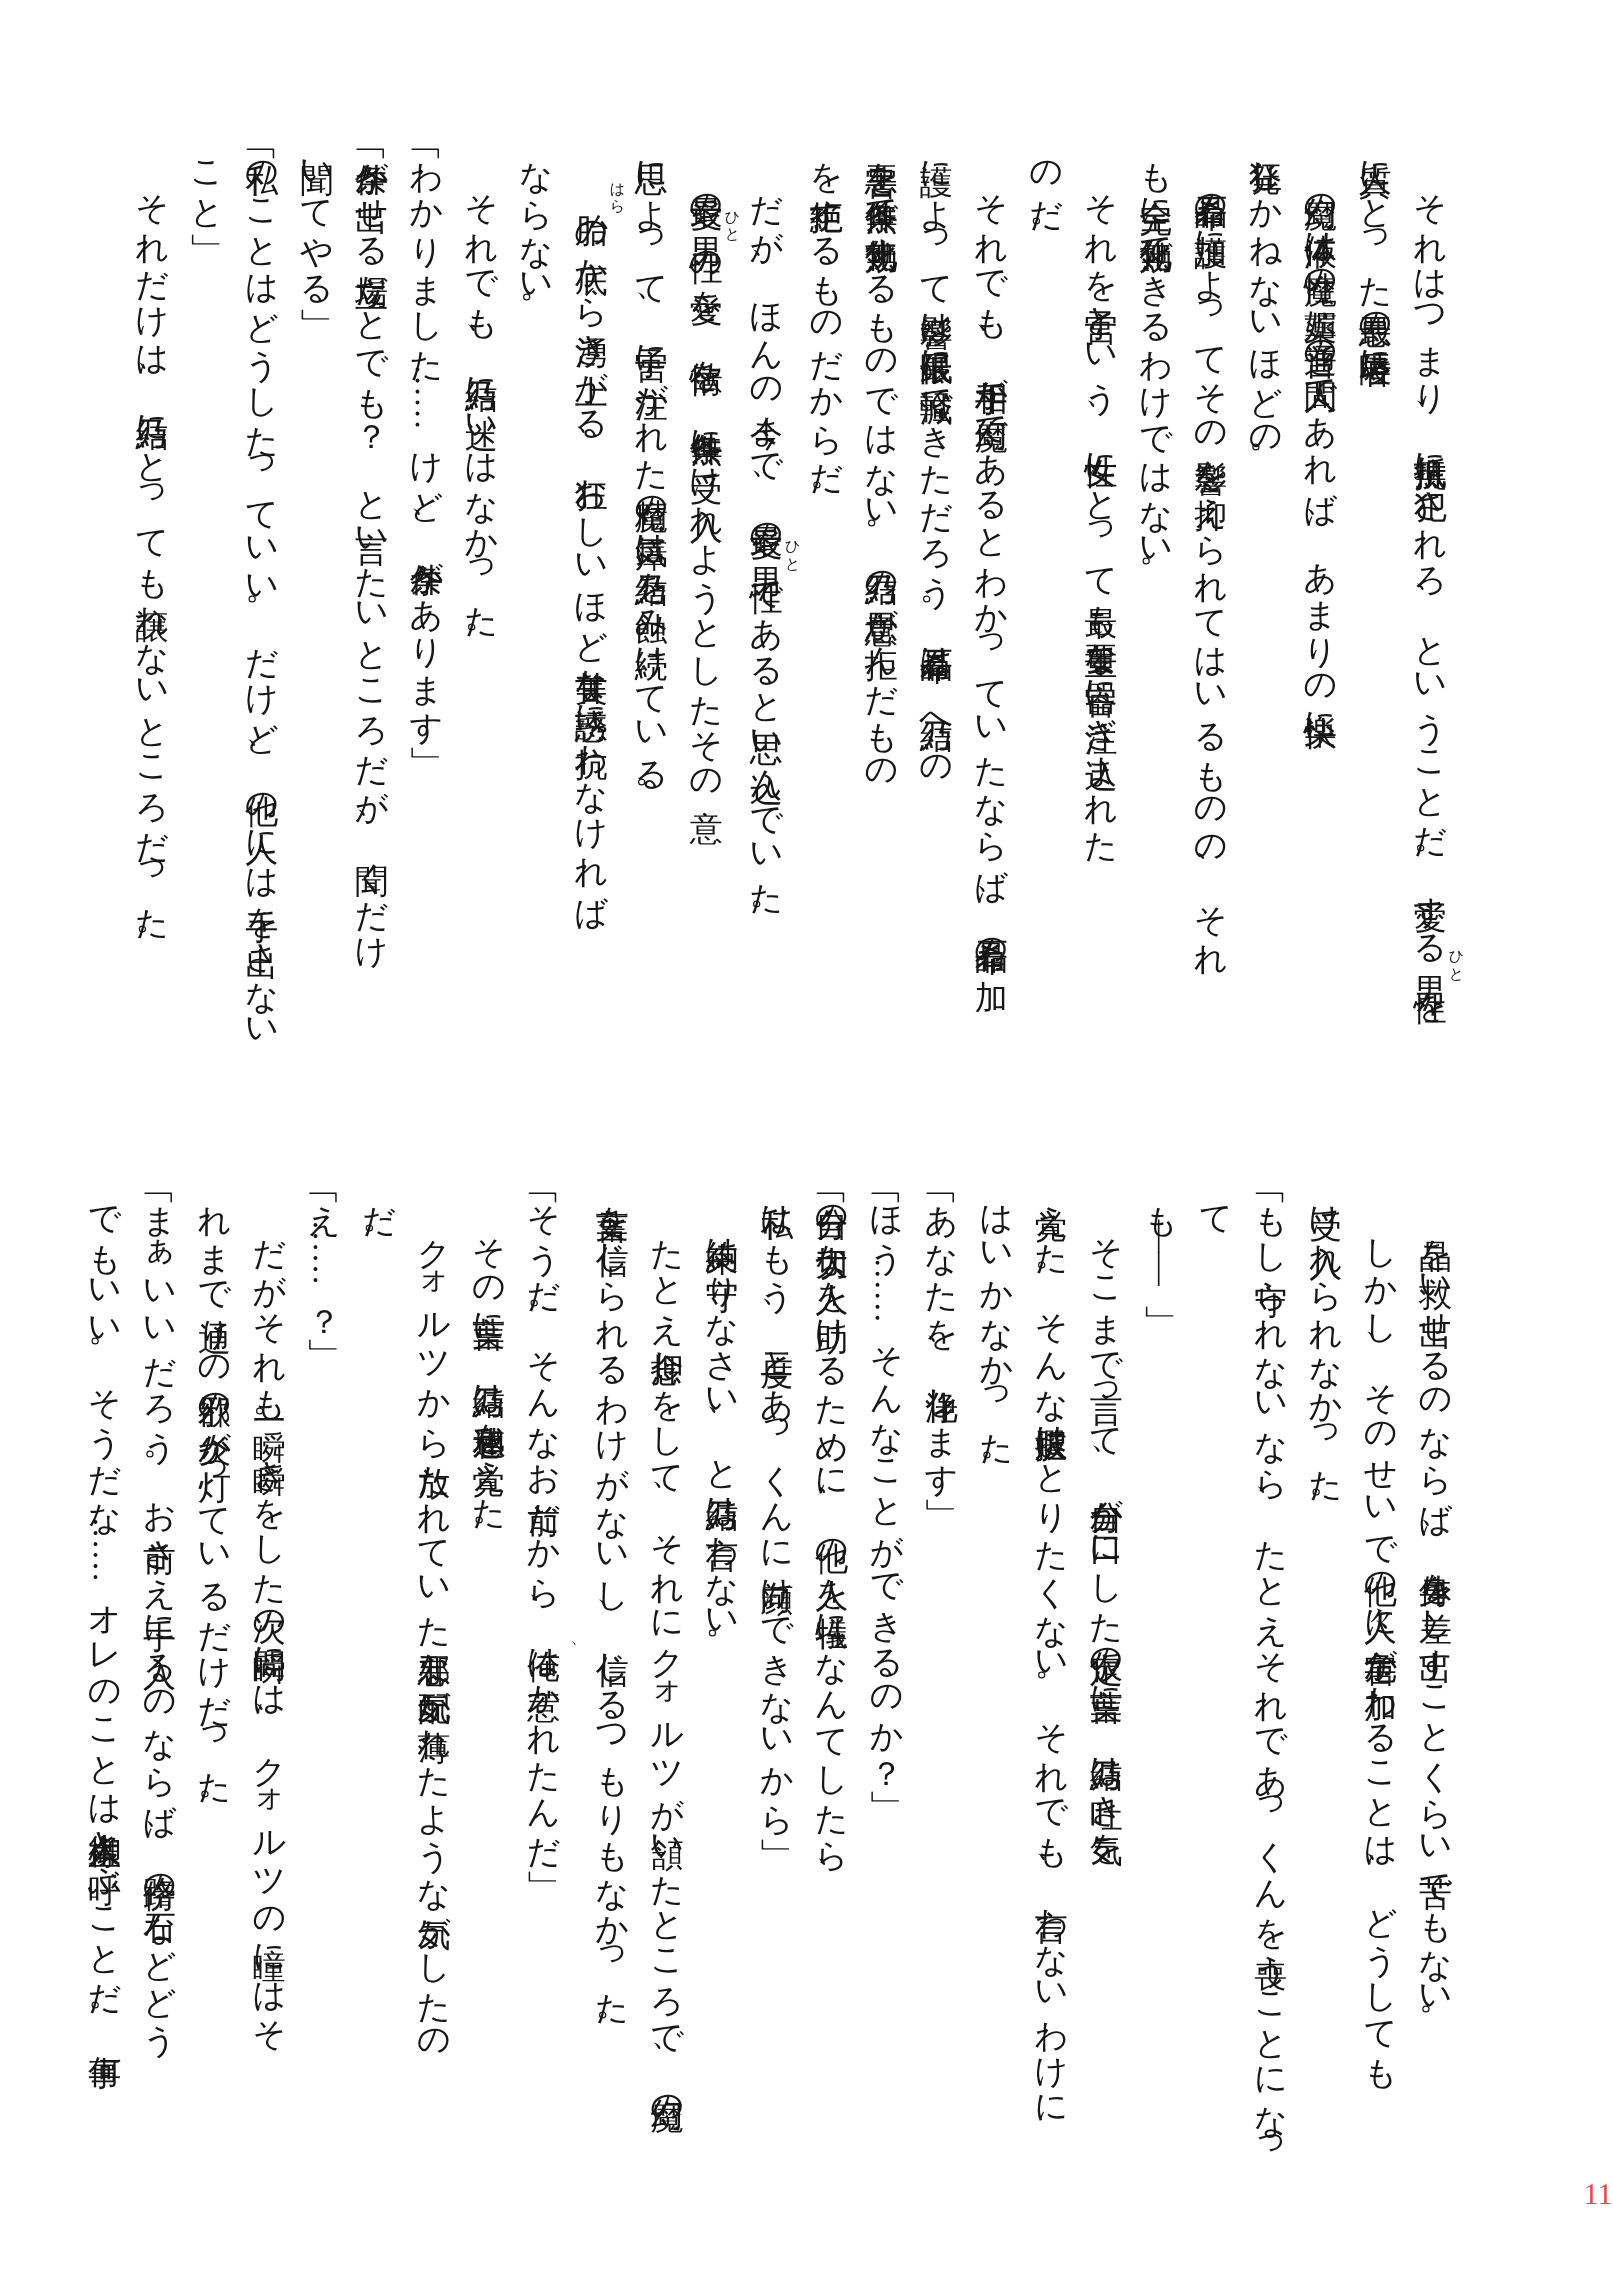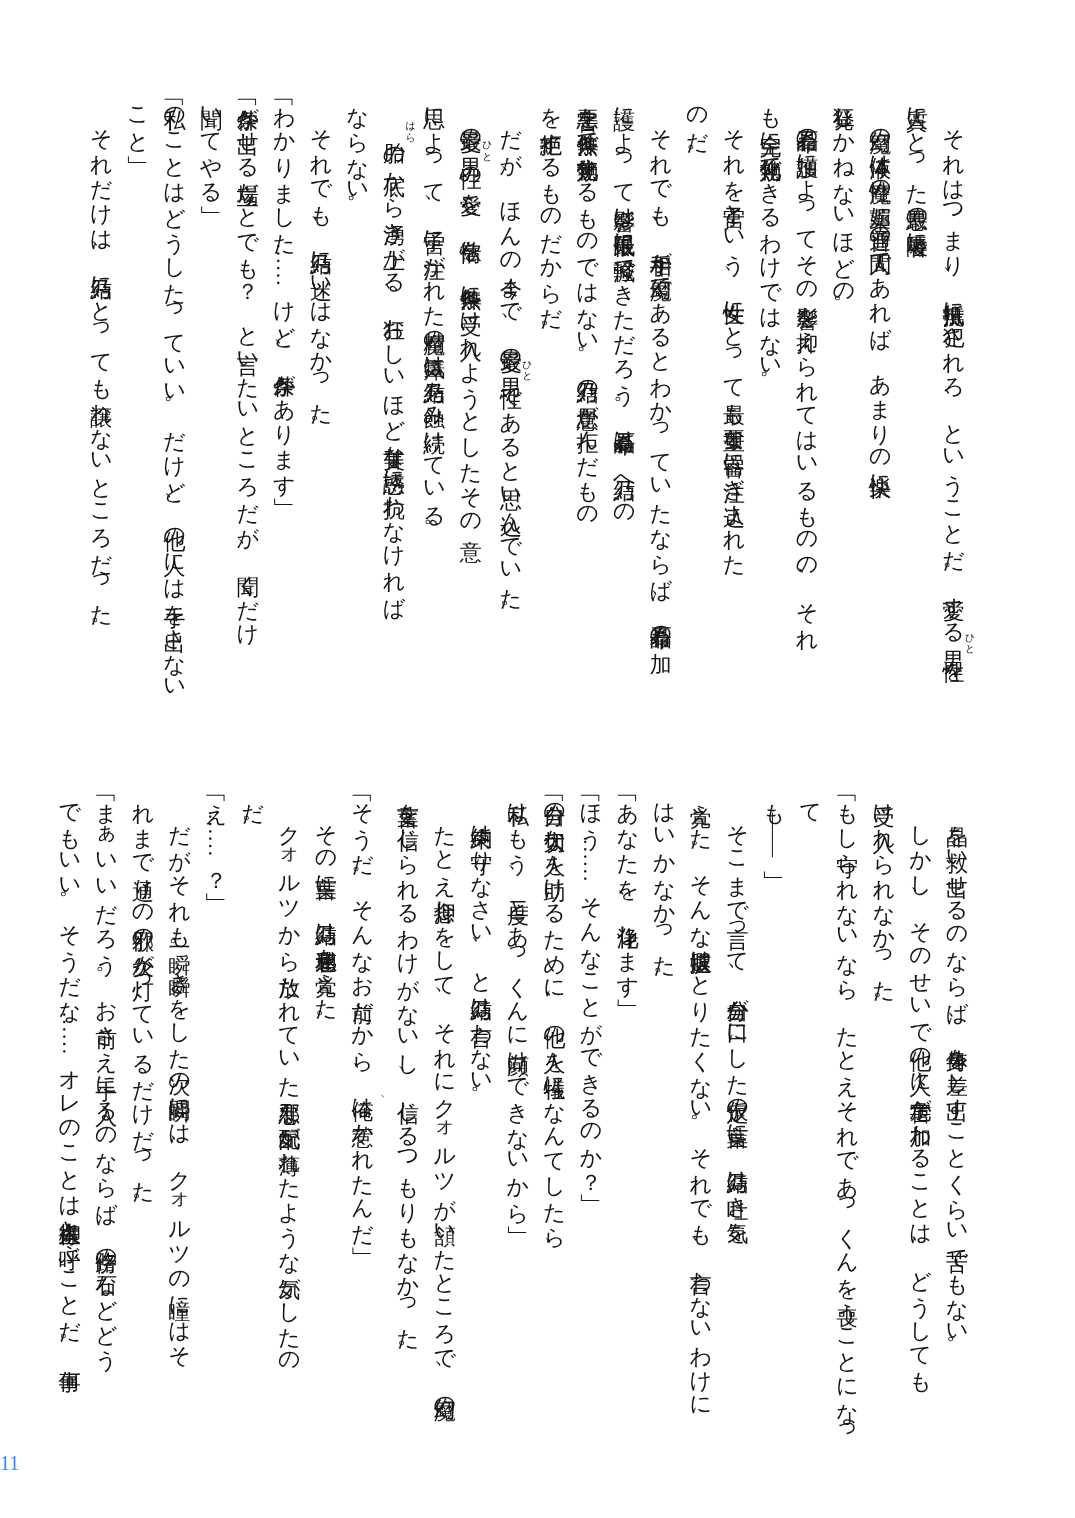--- a/index.html
+++ b/index.html
@@ -40,10 +40,10 @@
     left: 0;
     right: 0;
     top: 1452px;
-    text-align: left;
+    text-align: right;
     font-family: "Liberation Serif", "DejaVu Serif", serif;
     font-size: 20px;
-    color: #3b82f6;
+    color: #ef4444;
   }
 </style>
 </head>

